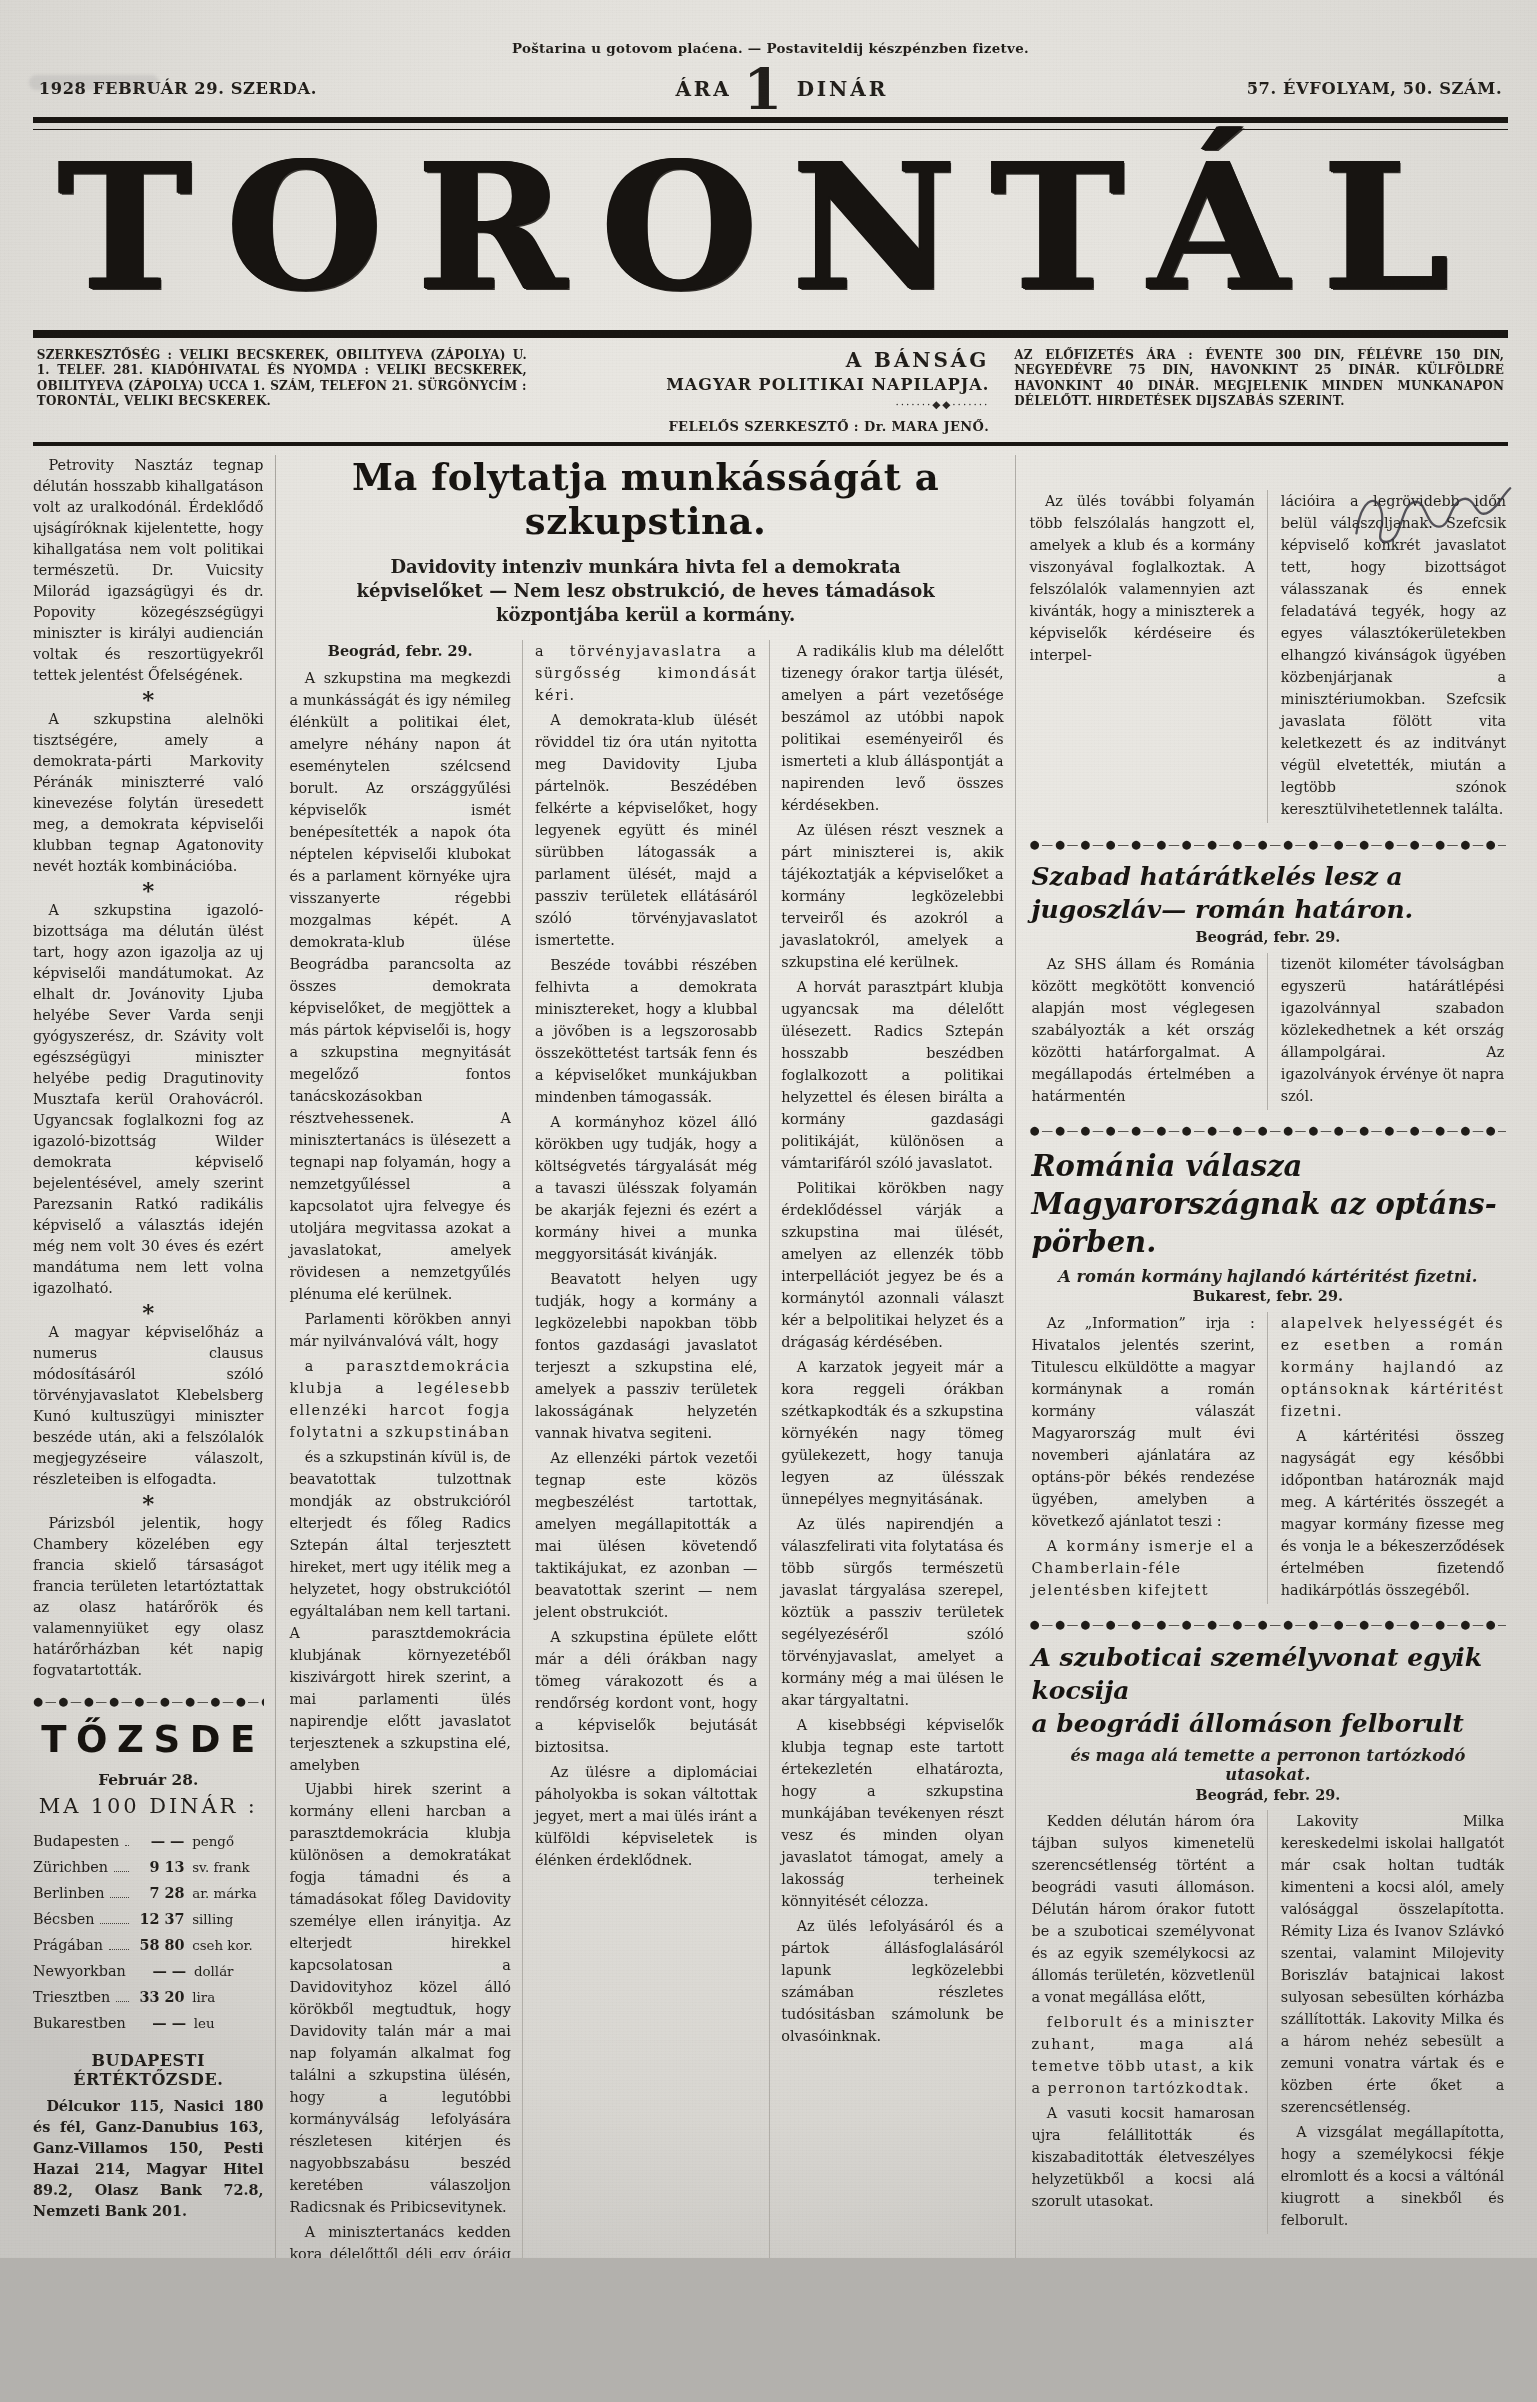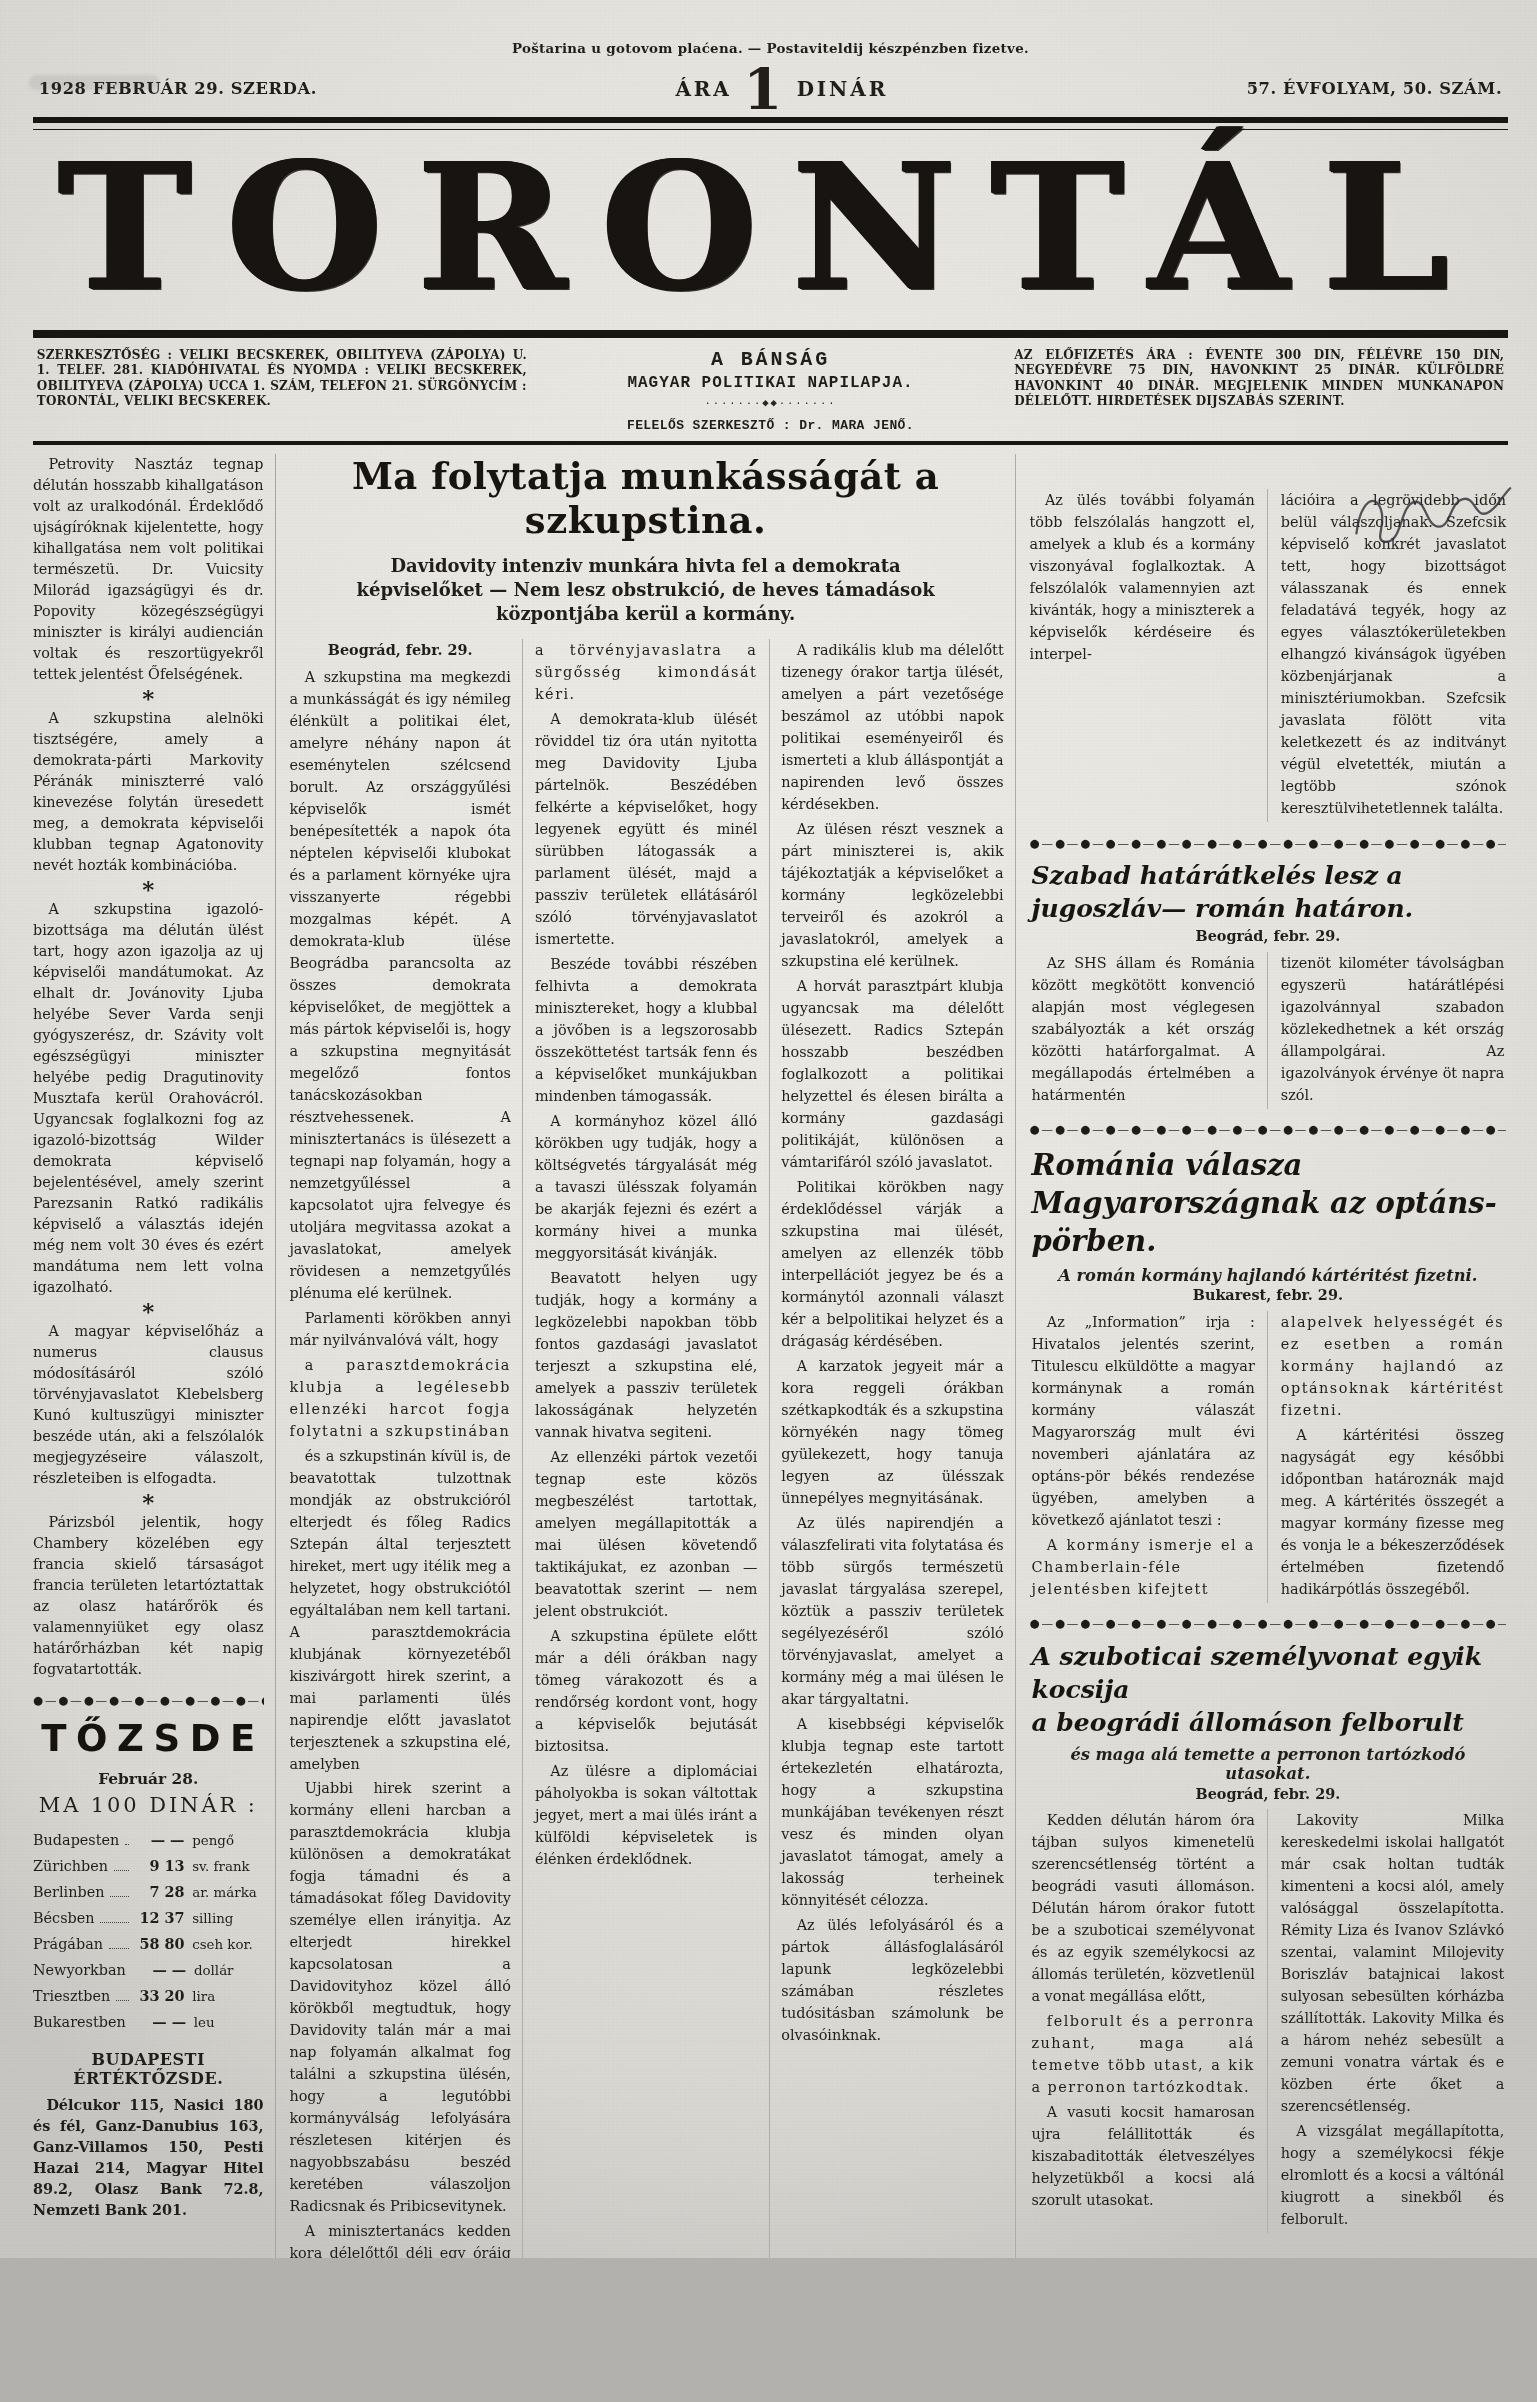--- a/index.html
+++ b/index.html
@@ -41,7 +41,7 @@
 
   .info-row { display: flex; gap: 25px; padding: 9.6px 3.8px 7.7px; align-items: flex-start; }
   .info-left, .info-right { flex: 1.12; font-size: 12px; font-weight: bold; line-height: 15.4px; text-align: justify; letter-spacing: 0.2px; }
-  .info-center { flex: 1; text-align: center; font-family: Liberation Mono, monospace; }
+  .info-center { flex: 1; text-align: right; }
   .ic1 { font-size: 20px; font-weight: bold; letter-spacing: 2.9px; }
   .ic2 { font-size: 16px; font-weight: bold; letter-spacing: 1px; margin-top: 2.9px; }
   .ic-orn { font-size: 10.6px; letter-spacing: 1.9px; margin-top: 3.8px; color: #2a2724; }

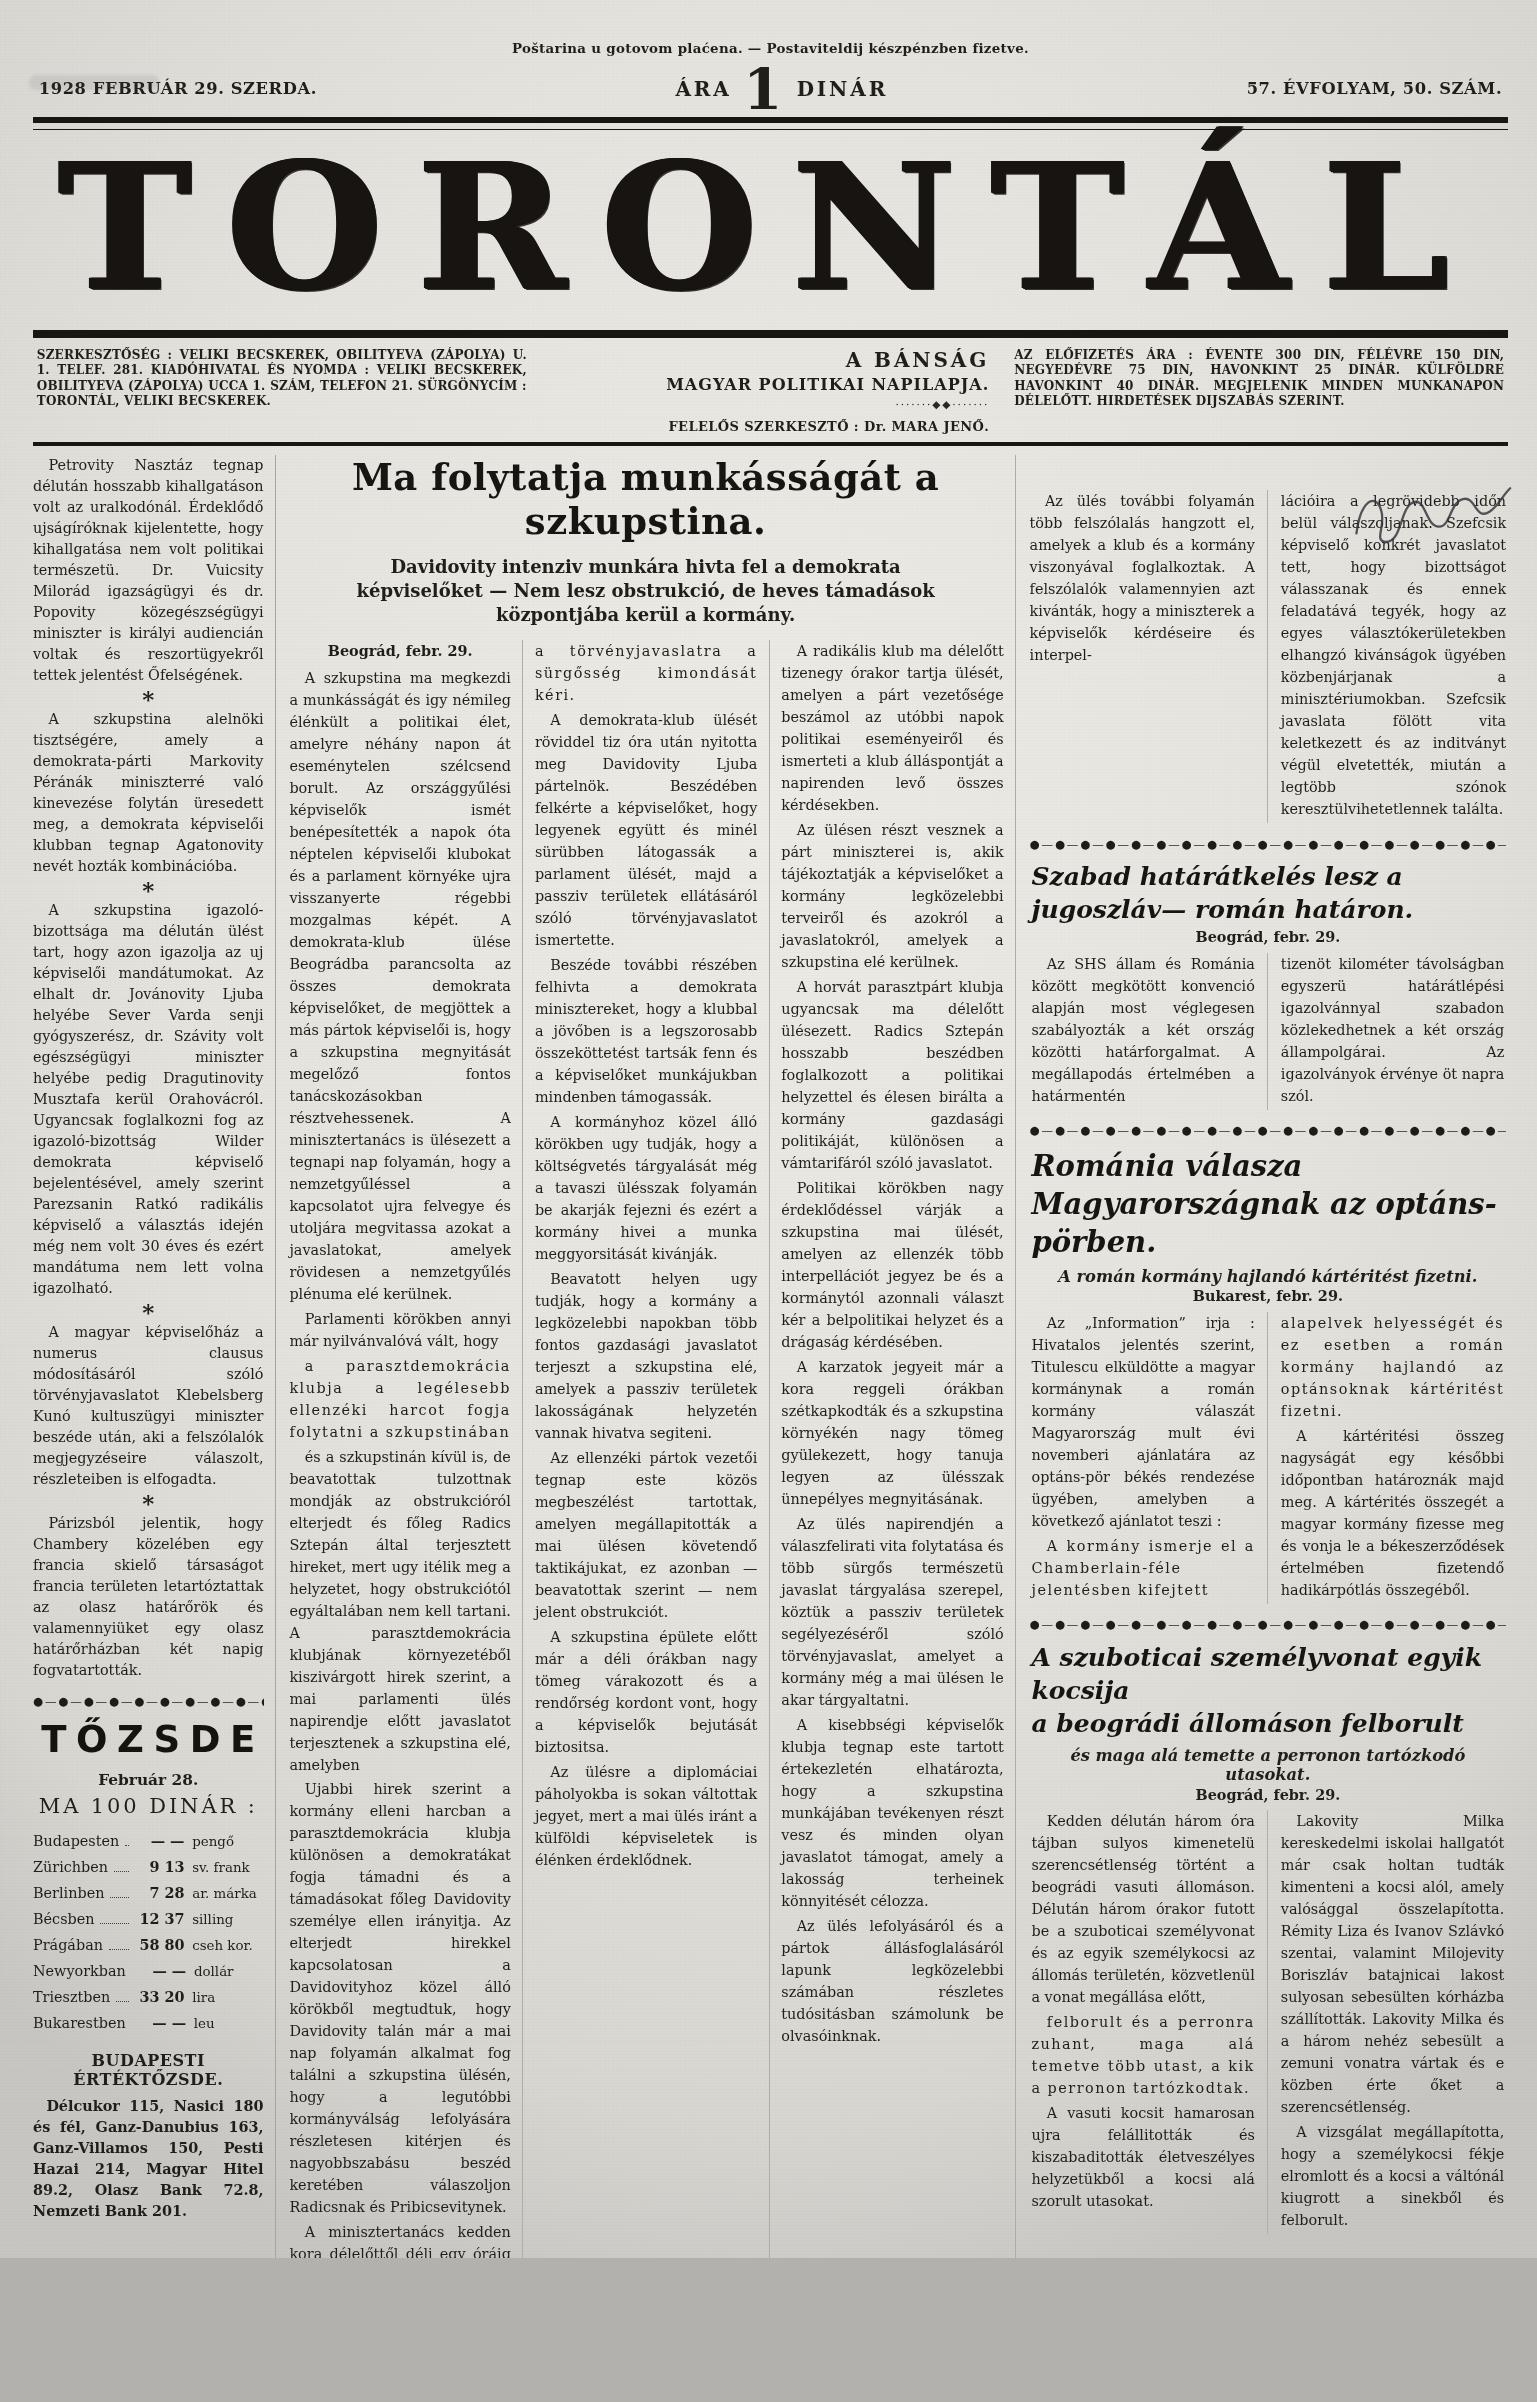--- a/index.html
+++ b/index.html
@@ -303,7 +303,7 @@
           <div class="feat-body bodytext">
             <div class="feat-col">
               <p>Kedden délután három óra tájban sulyos kimenetelü szerencsétlenség történt a beográdi vasuti állomáson. Délután három órakor futott be a szuboticai személyvonat és az egyik személykocsi az állomás területén, közvetlenül a vonat megállása előtt,</p>
-              <p class="sperr">felborult és a perronra zuhant, maga alá temetve több utast, a kik a perronon tartózkodtak.</p>
+              <p class="sperr">felborult és a miniszter zuhant, maga alá temetve több utast, a kik a perronon tartózkodtak.</p>
               <p>A vasuti kocsit hamarosan ujra felállitották és kiszabaditották életveszélyes helyzetükből a kocsi alá szorult utasokat.</p>
             </div>
             <div class="feat-col">

